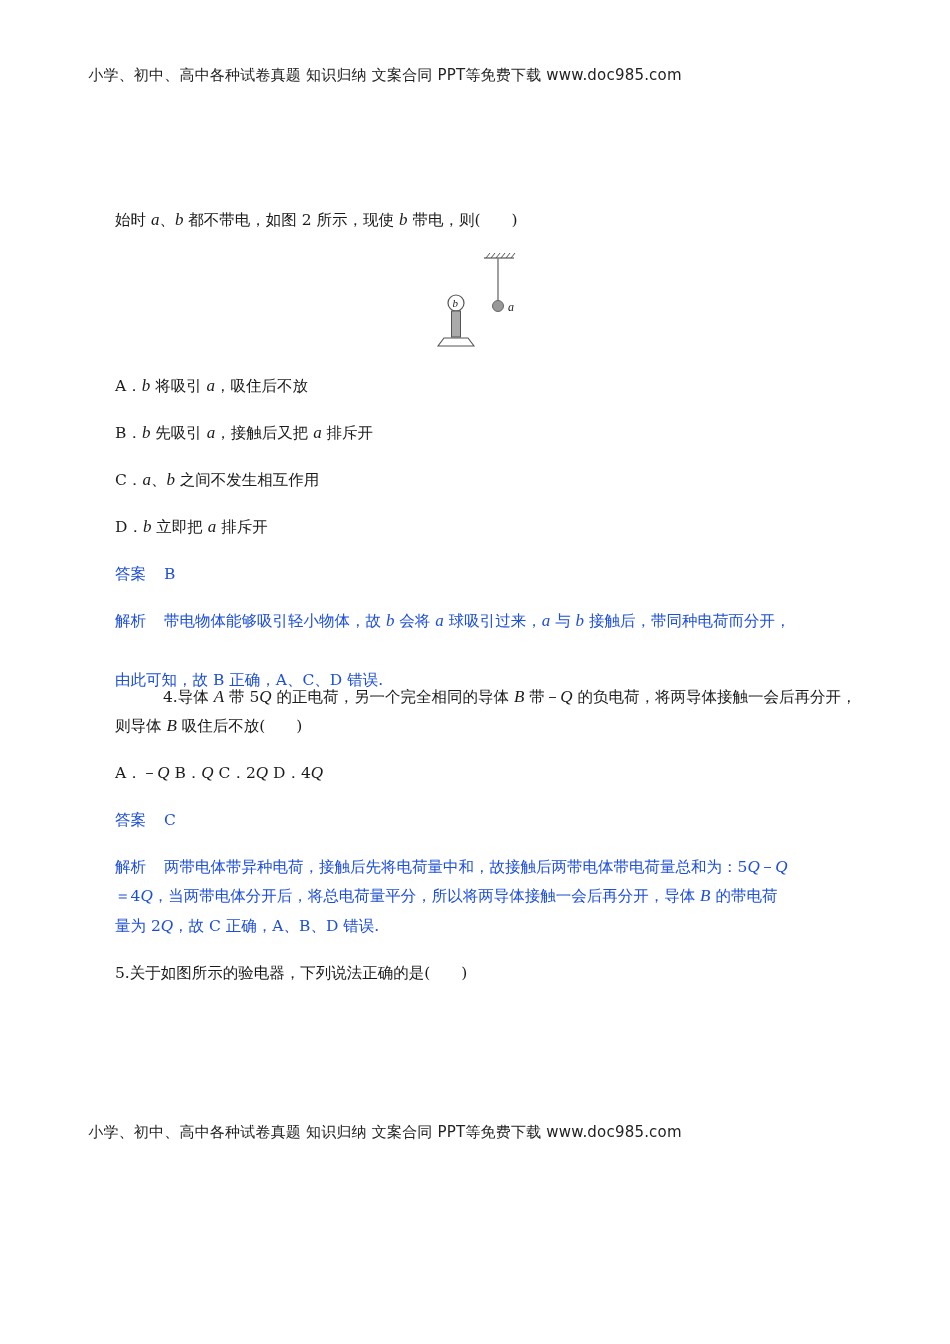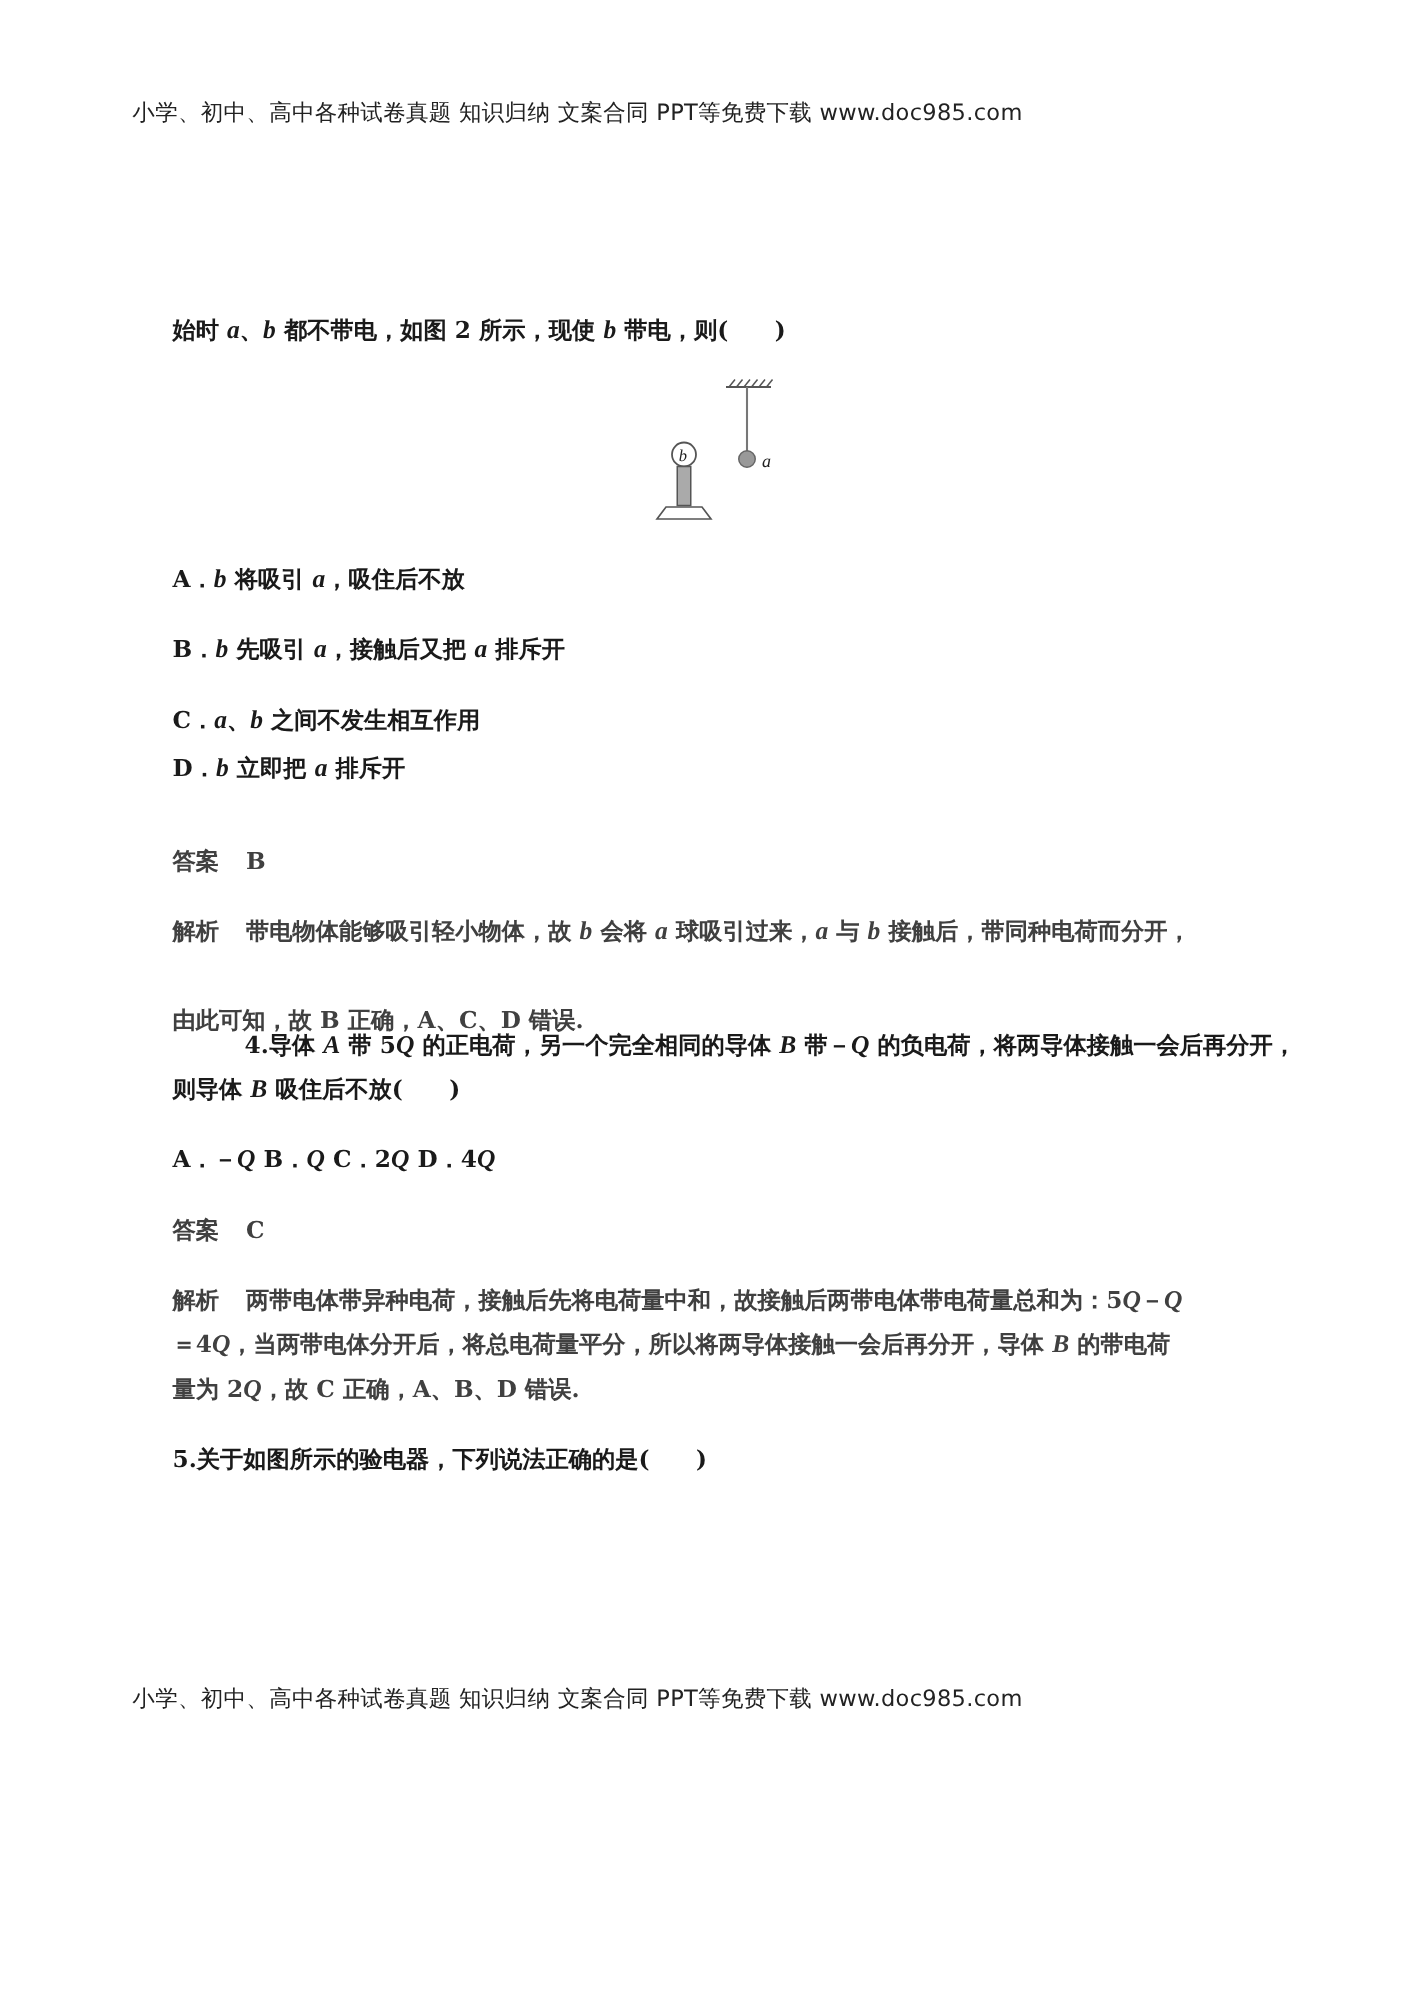--- a/index.html
+++ b/index.html
@@ -9,7 +9,7 @@
             font-family: "DejaVu Sans", "Liberation Sans", sans-serif; font-size: 15px; color: #222; letter-spacing: 0.2px; }
   .banner.top { top: 66px; }
   .banner.bottom { top: 1123px; }
-  .line { position: absolute; left: 115px; font-size: 15.5px; line-height: 20px; white-space: nowrap; font-weight: bold; }
+  .line { position: absolute; left: 115px; font-size: 15.5px; line-height: 20px; white-space: nowrap; }
   .red { color: #404040; }
   i.v { font-style: italic; font-family: "Liberation Serif", "DejaVu Serif", serif; font-size: 17px; }
   .sp { display: inline-block; width: 18px; }

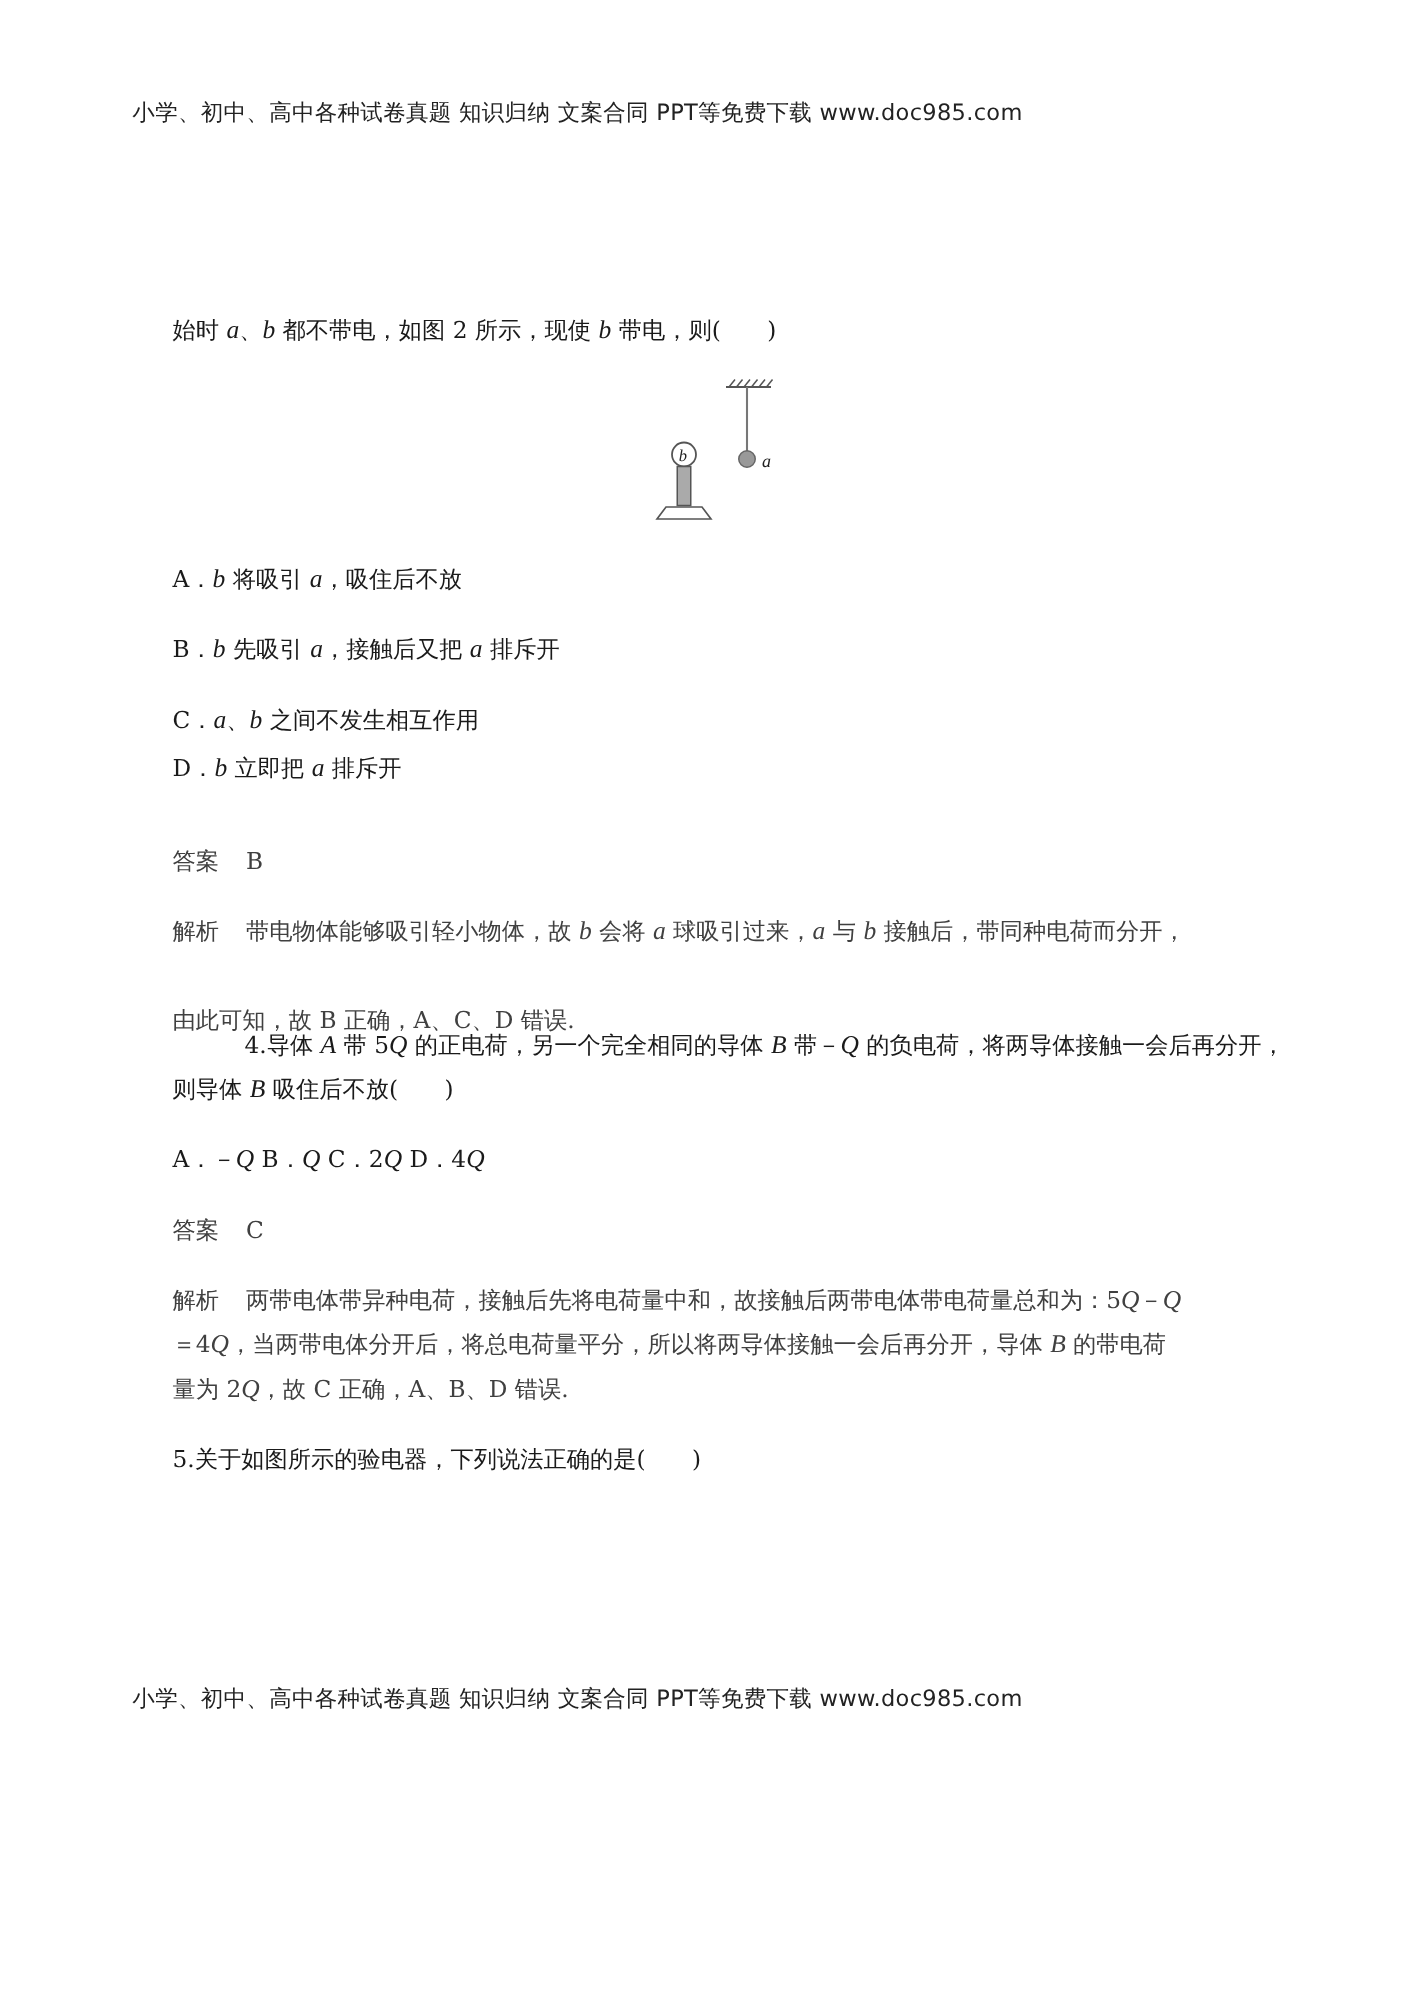--- a/index.html
+++ b/index.html
@@ -56,7 +56,7 @@
 <div class="line" style="top:470px;">
   <span>C．</span><i class="v">a</i><span>、</span><i class="v">b</i><span> 之间不发生相互作用</span>
 </div>
-<div class="line" style="top:502px;text-align:center;">
+<div class="line" style="top:517px;text-align:center;">
   <span>D．</span><i class="v">b</i><span> 立即把 </span><i class="v">a</i><span> 排斥开</span>
 </div>
 

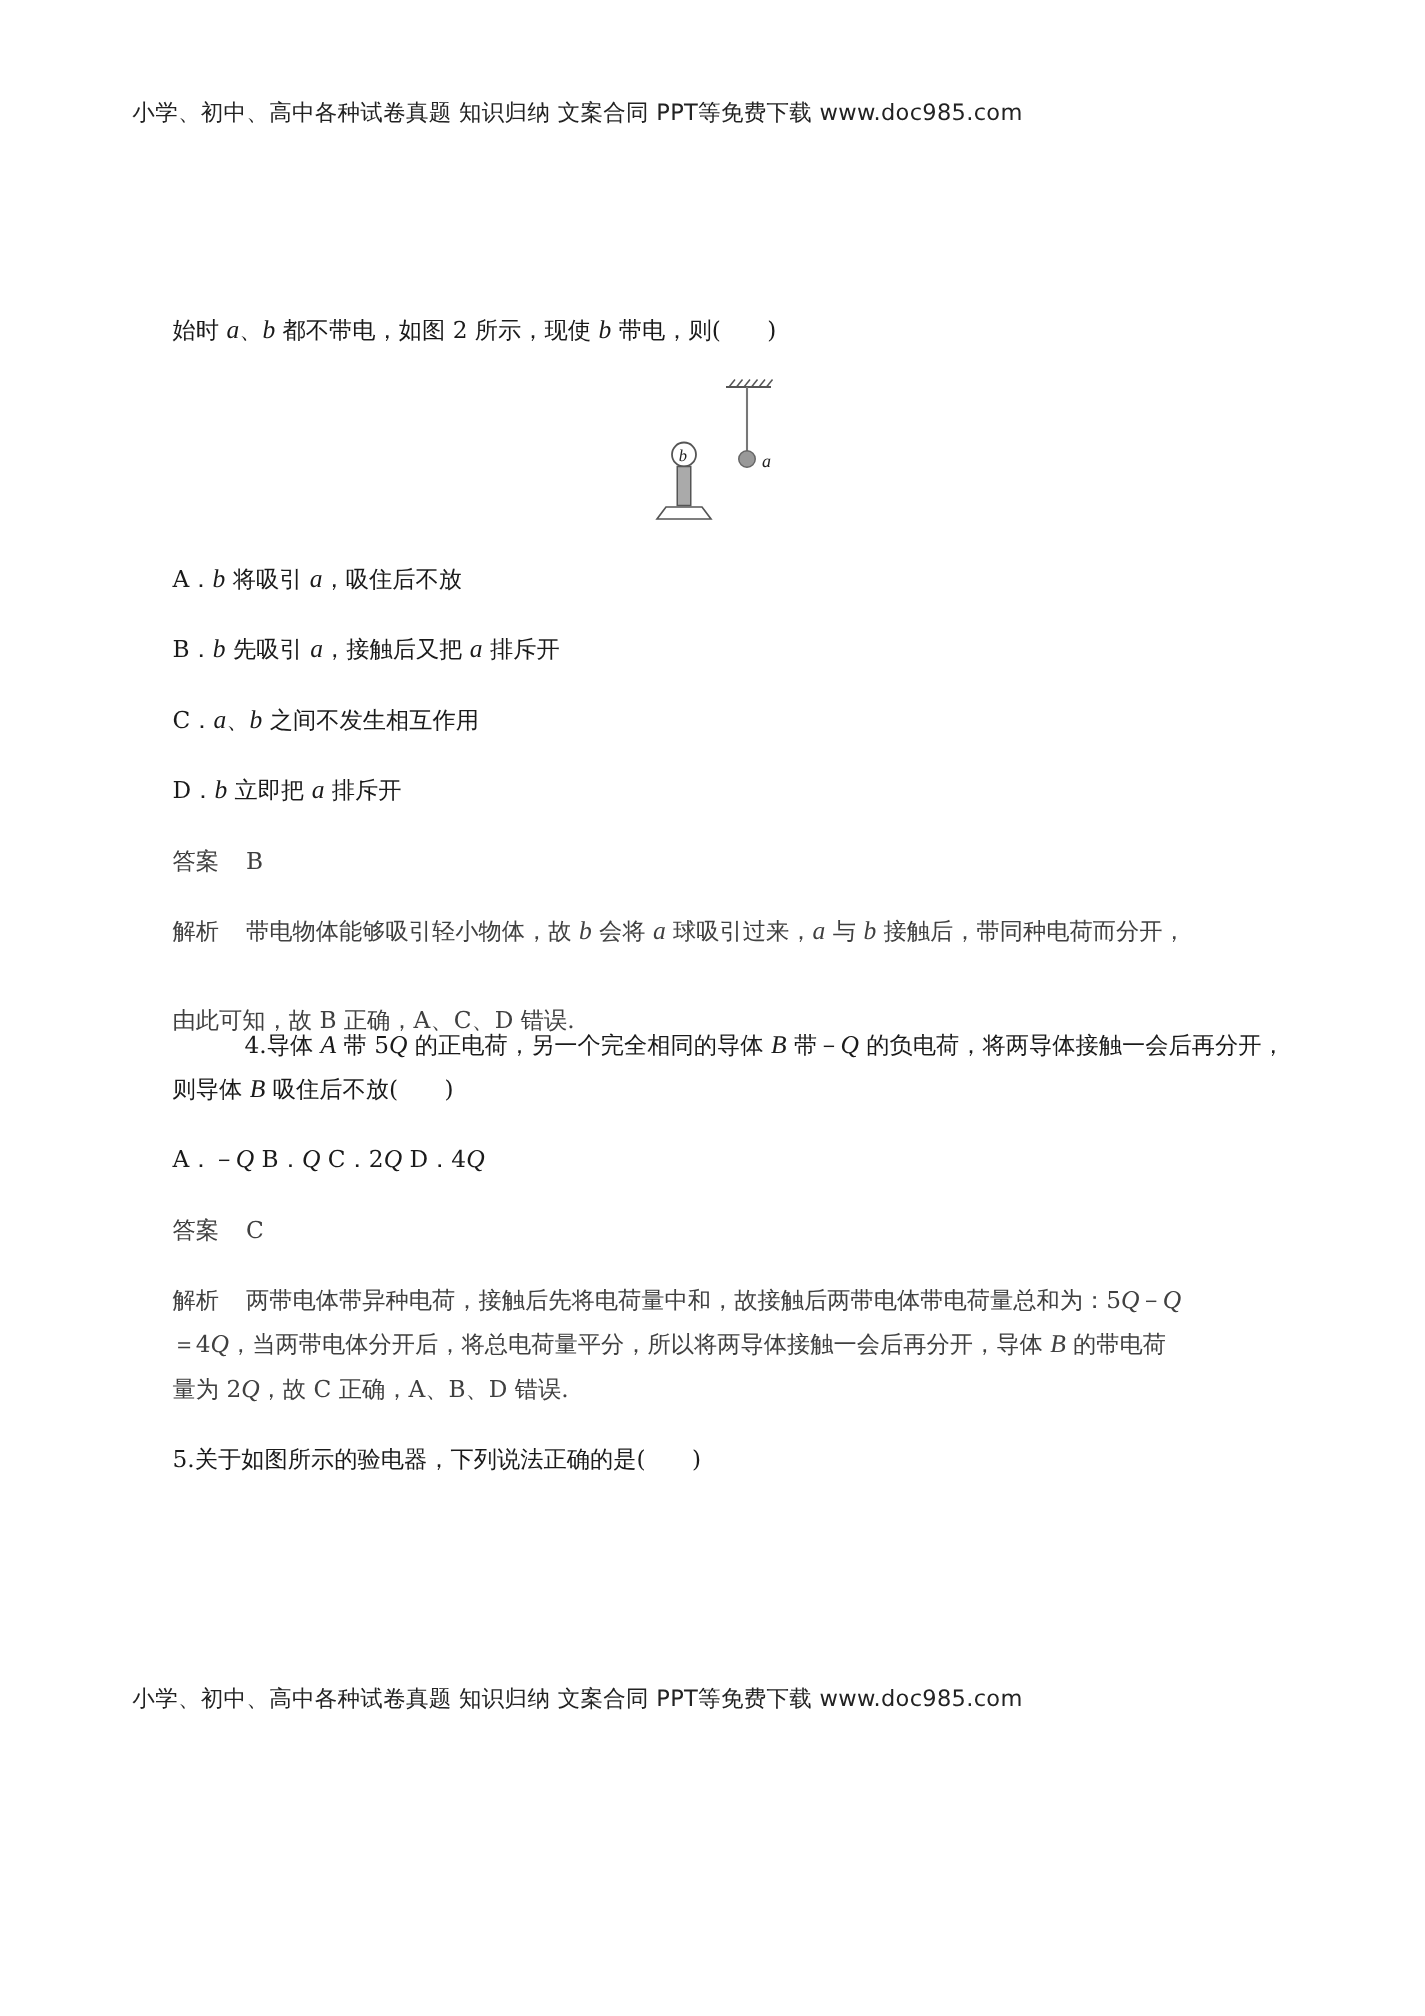--- a/index.html
+++ b/index.html
@@ -10,7 +10,7 @@
   .banner.top { top: 66px; }
   .banner.bottom { top: 1123px; }
   .line { position: absolute; left: 115px; font-size: 15.5px; line-height: 20px; white-space: nowrap; }
-  .red { color: #404040; }
+  .red { color: #1d4ed8; }
   i.v { font-style: italic; font-family: "Liberation Serif", "DejaVu Serif", serif; font-size: 17px; }
   .sp { display: inline-block; width: 18px; }
   .figure { position: absolute; left: 430px; top: 250px; width: 110px; height: 100px; }

